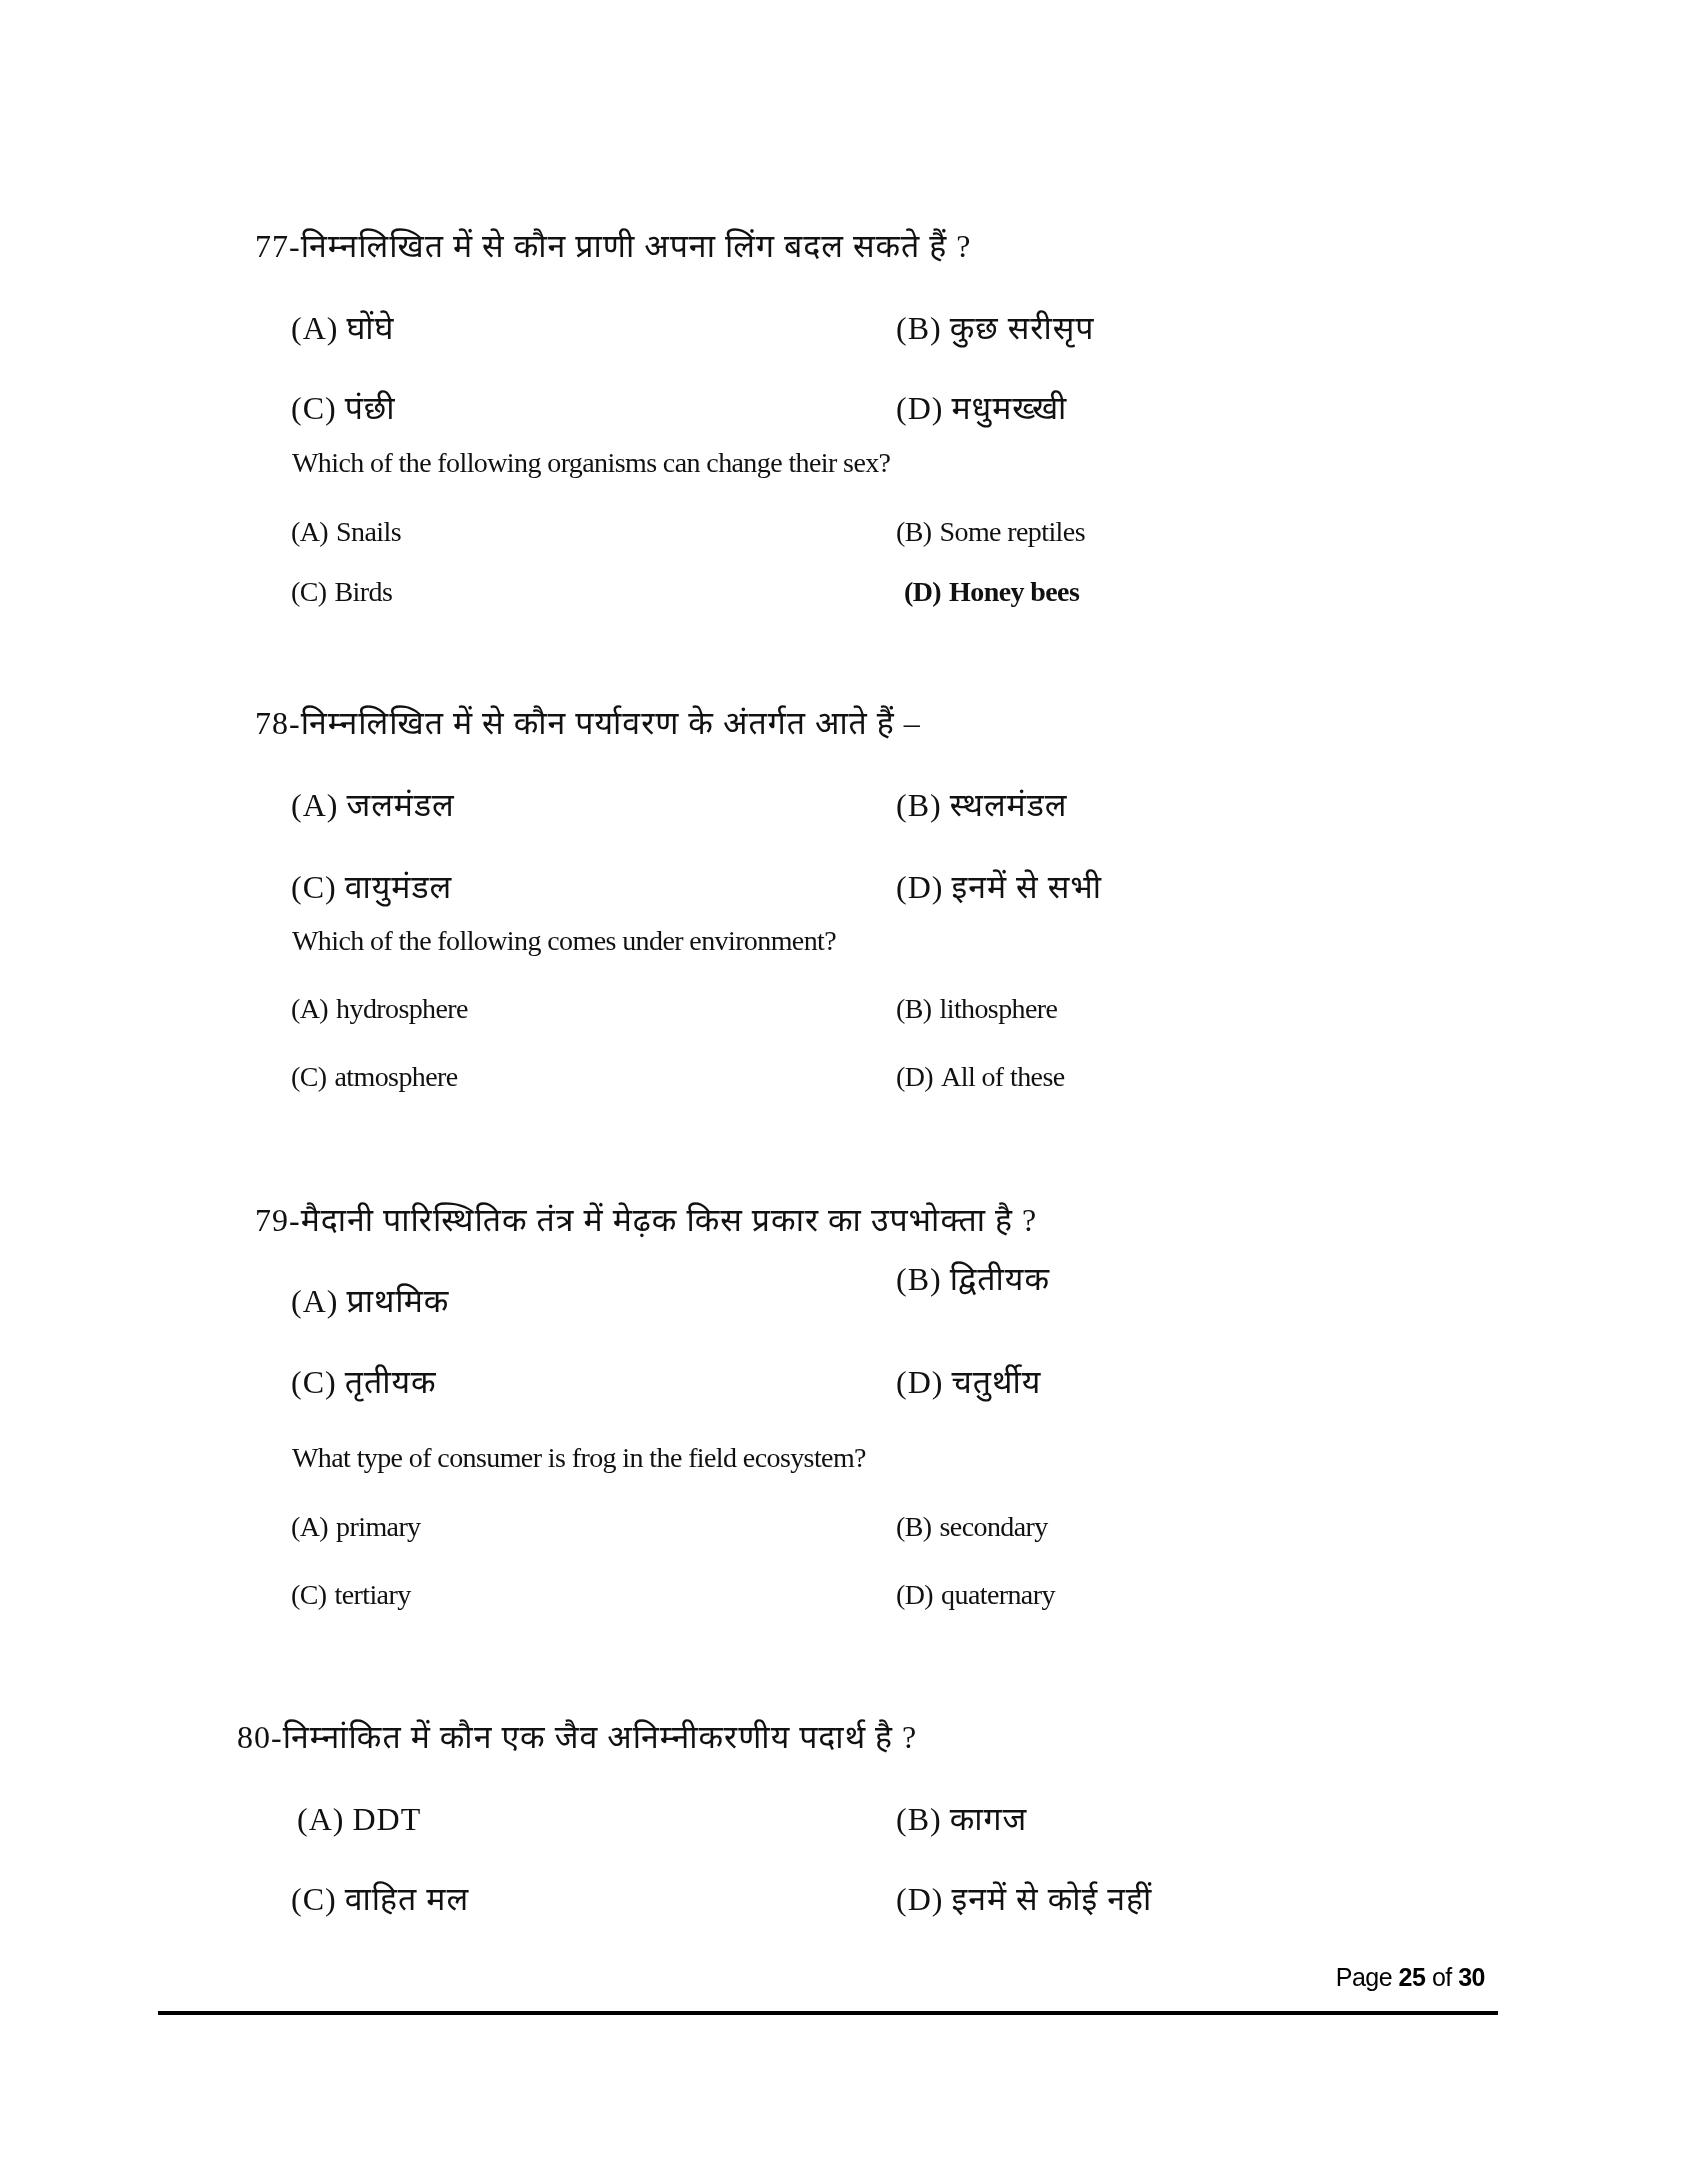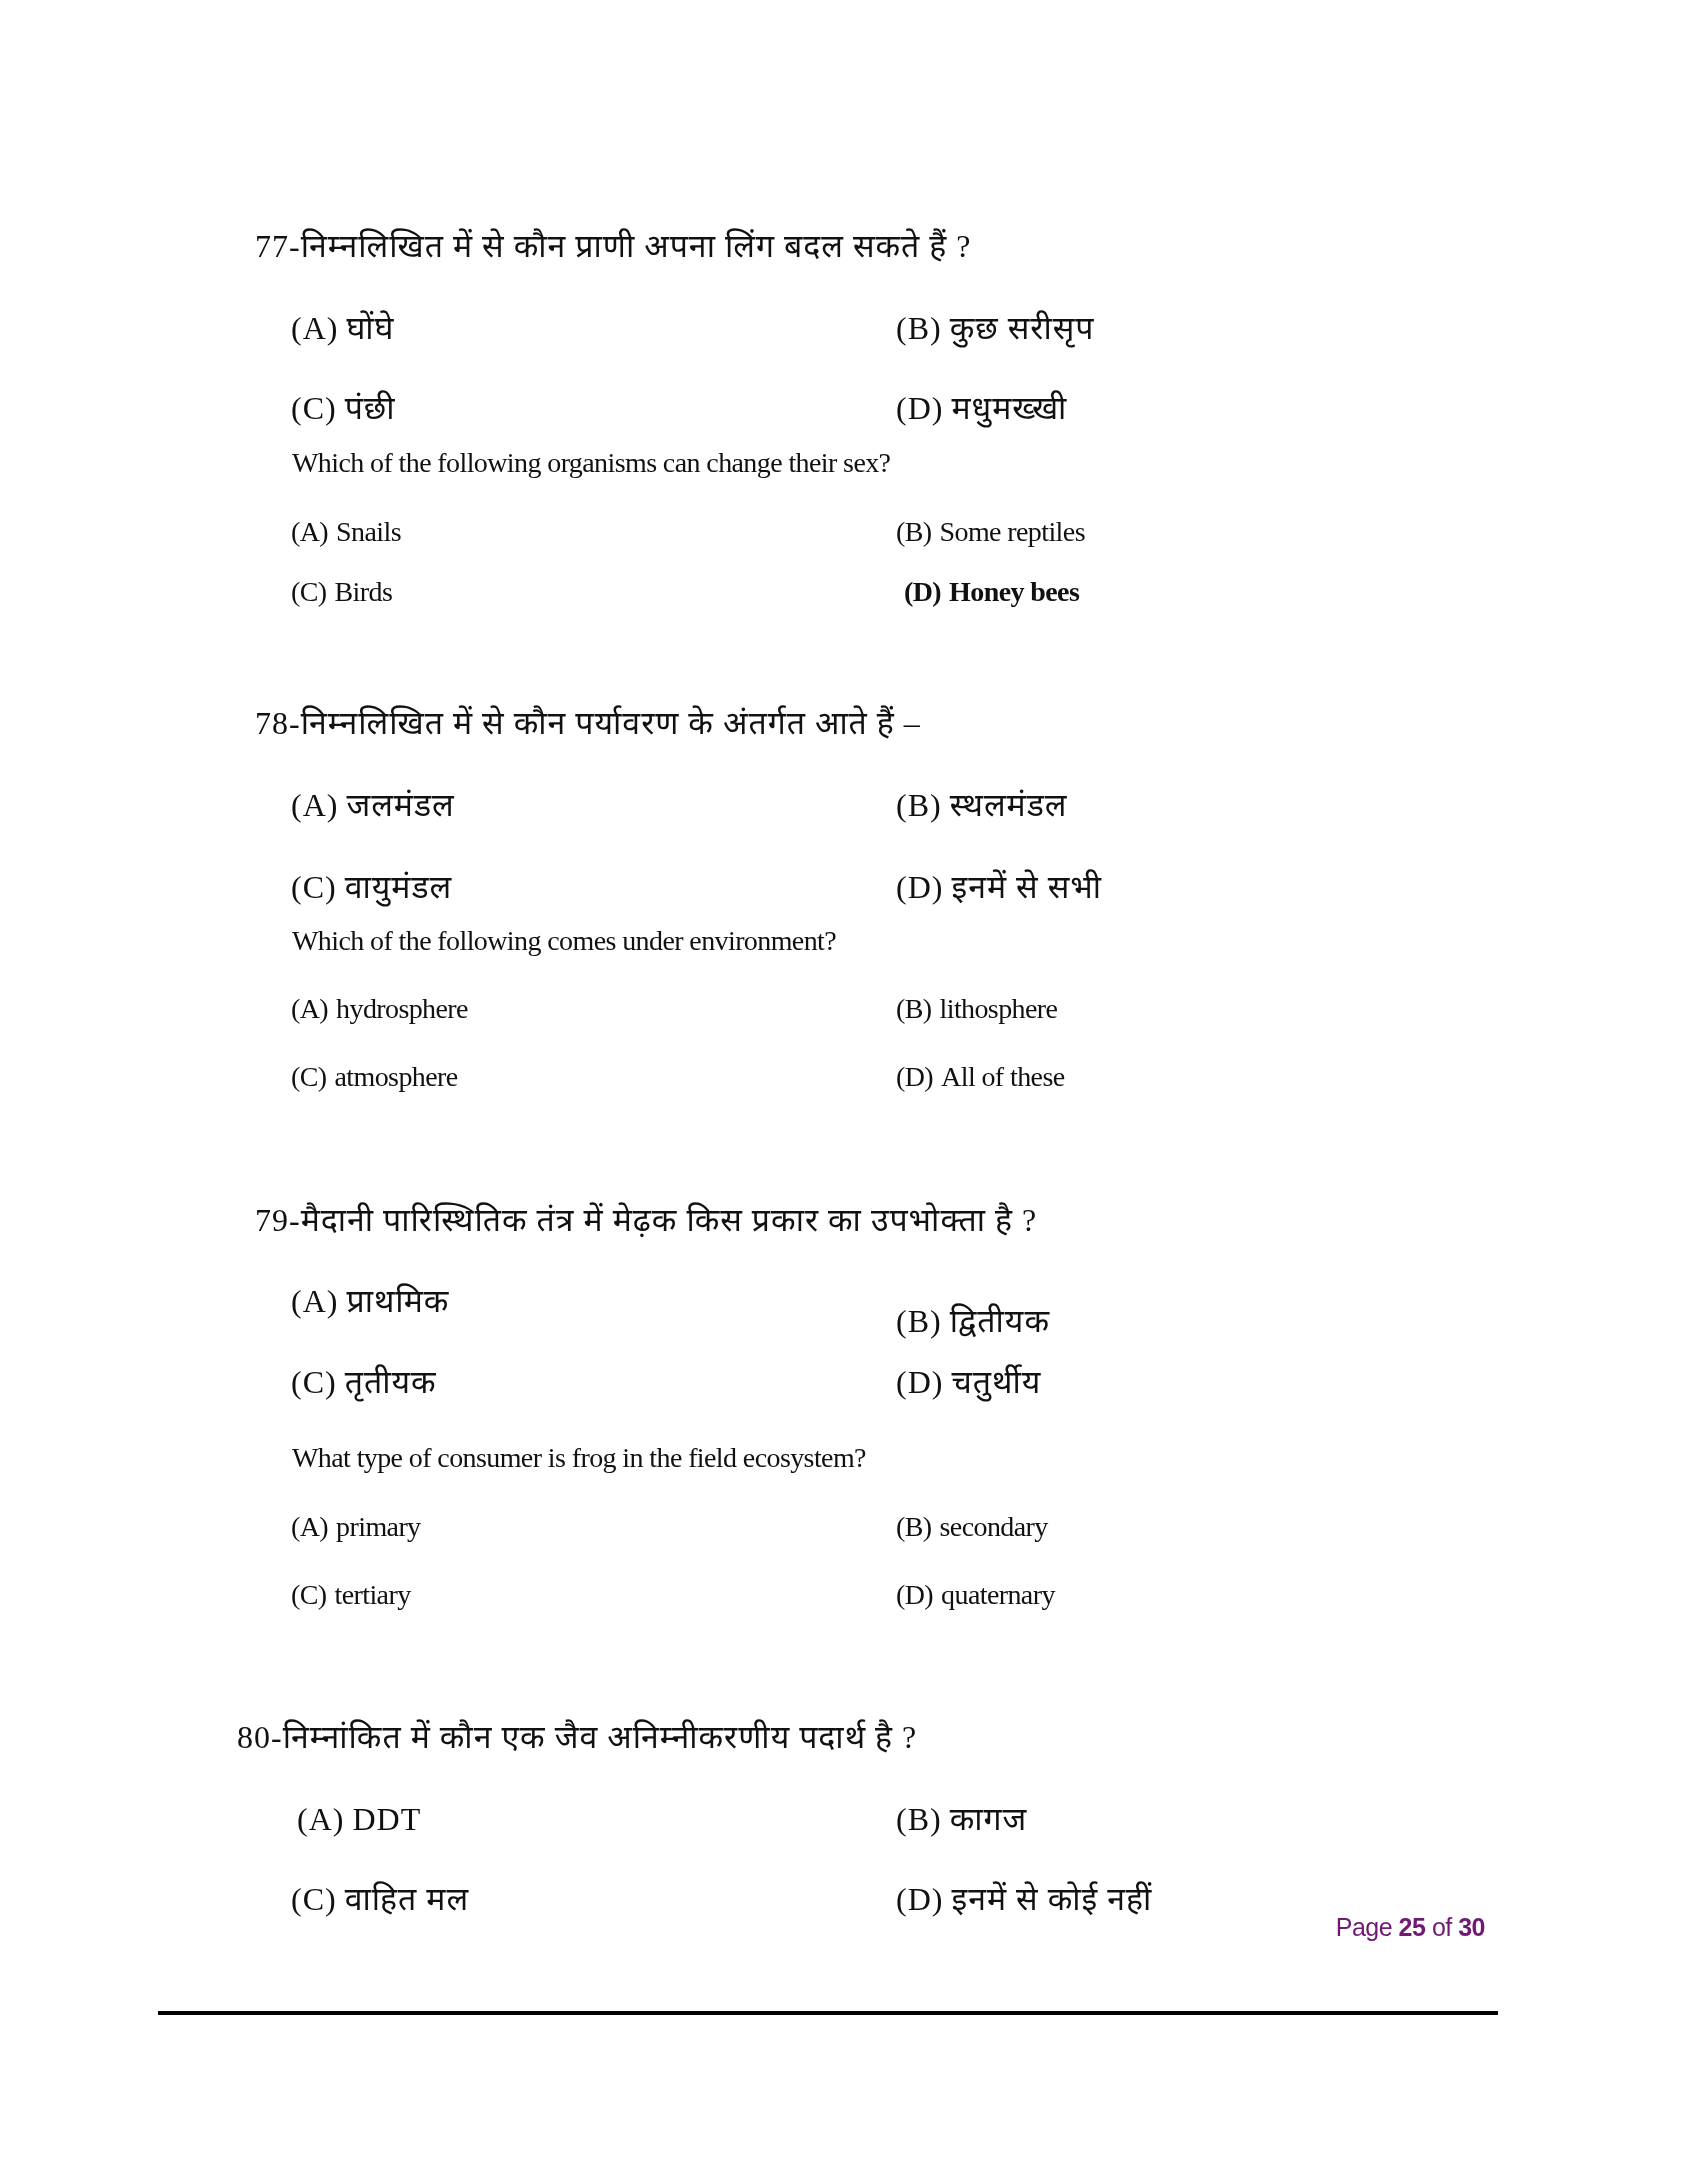--- a/index.html
+++ b/index.html
@@ -97,7 +97,7 @@
 <div class="line hi" style="left:291px; top:1258px;">
   <span class="opt-label">(A)</span><span class="opt-text">प्राथमिक</span>
 </div>
-<div class="line hi" style="left:896px; top:1278px;">
+<div class="line hi" style="left:896px; top:1236px;">
   <span class="opt-label">(B)</span><span class="opt-text">द्वितीयक</span>
 </div>
 <div class="line hi" style="left:291px; top:1339px;">

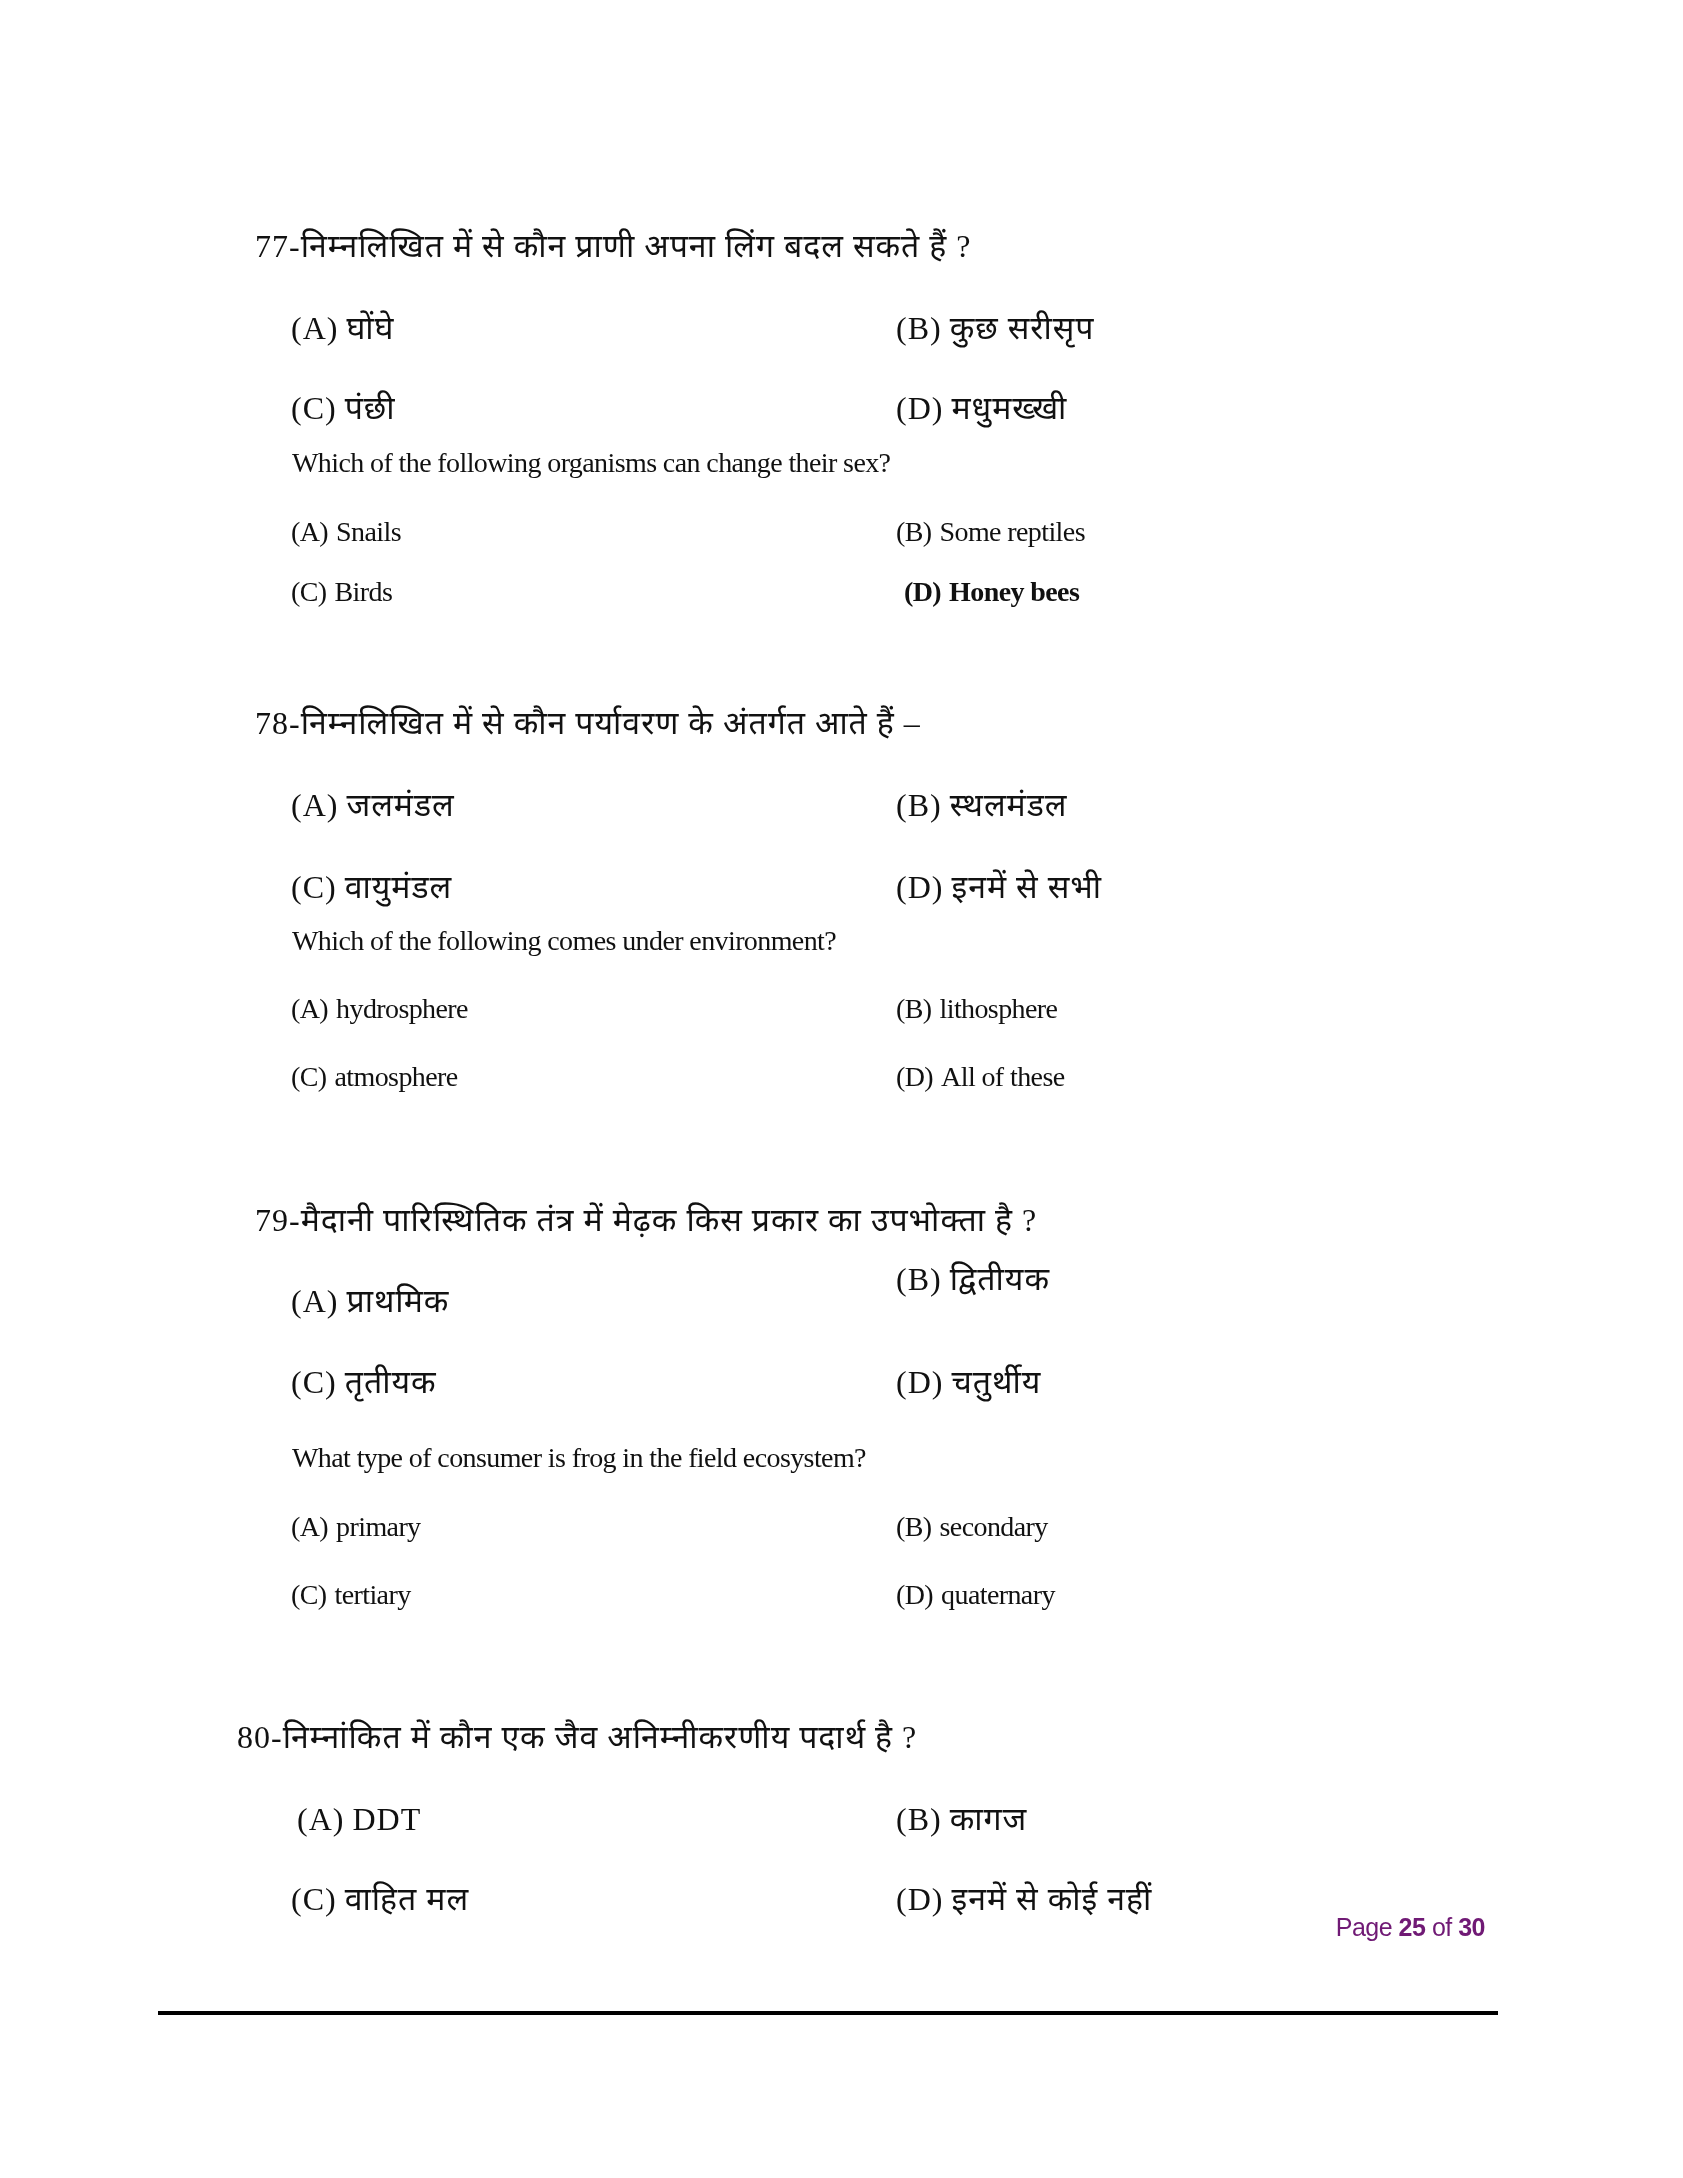--- a/index.html
+++ b/index.html
@@ -23,9 +23,9 @@
     background: #000000;
   }
   .footer {
-    position: absolute; right: 198px; top: 1910px;
+    position: absolute; right: 198px; top: 1960px;
     font-family: "Liberation Sans", "DejaVu Sans", sans-serif;
-    font-size: 25px; line-height: 34px; color: #701a75;
+    font-size: 25px; line-height: 34px; color: #000000;
     letter-spacing: -0.5px;
   }
   .footer b { font-weight: bold; }

